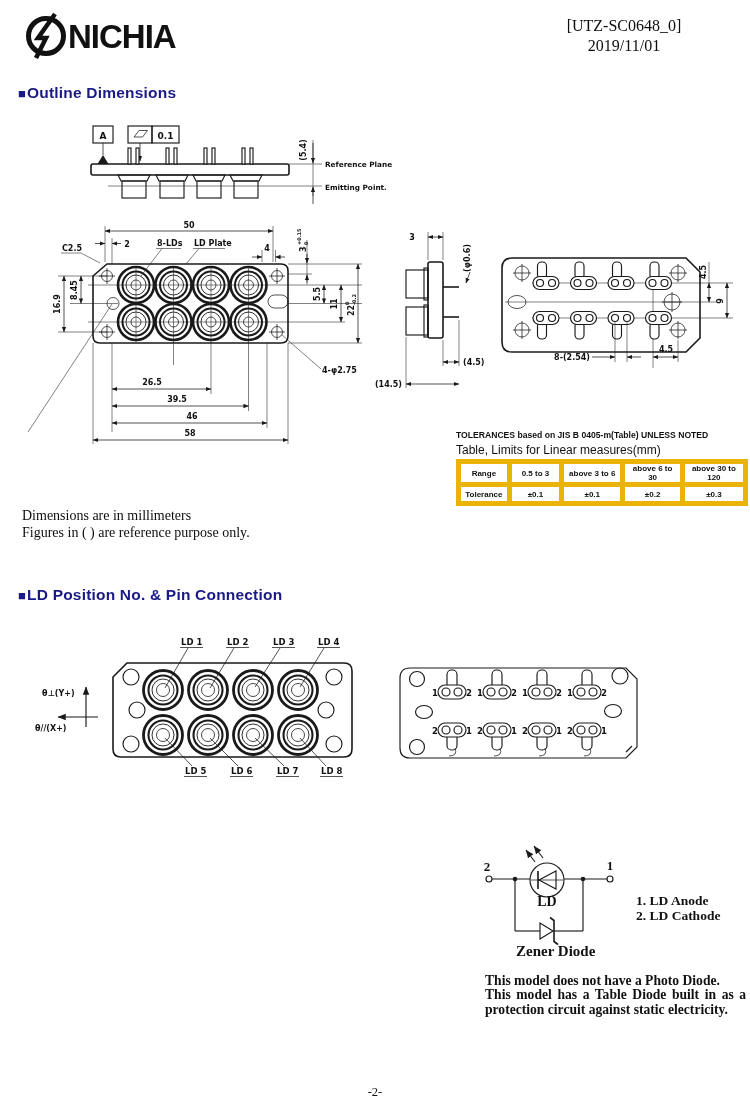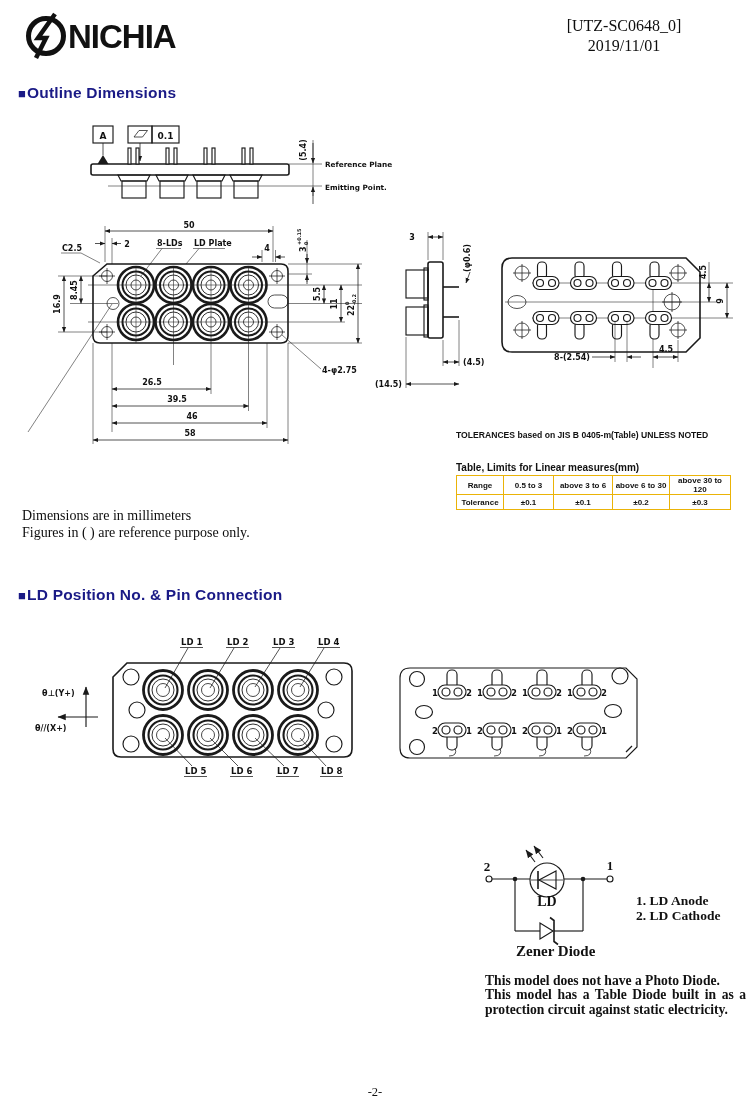--- a/index.html
+++ b/index.html
@@ -14,7 +14,7 @@
   .note-block{left:456px;top:428px;width:292px;font-family:"Liberation Sans",sans-serif;color:#111;}
   .note-title{font-size:9px;font-weight:bold;}
   .note-body{font-size:8.6px;font-weight:bold;margin-top:2px;white-space:nowrap;}
-  .tbl-caption{font-size:10px;font-weight:bold;margin-top:22px;}
+  .tbl-caption{font-size:12px;font-weight:normal;margin-top:3px;}
   table.tol{border-collapse:collapse;margin-top:2px;border:1.6px solid #111;}
   table.tol td{border:1px solid #eab308;font-family:"Liberation Sans",sans-serif;font-size:8px;font-weight:bold;text-align:center;height:14px;padding:0 2px;}
   td.c0{width:42px;} td.c1{width:45px;} td.c2{width:54px;} td.c3{width:52px;} td.c4{width:56px;}

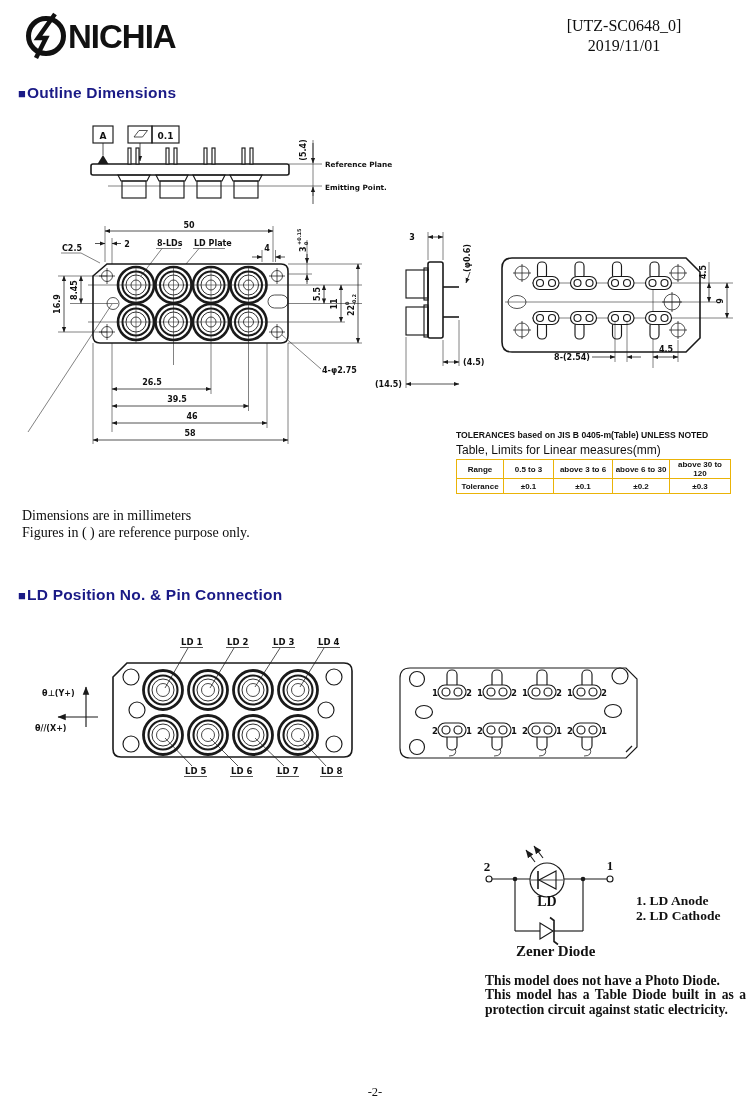--- a/index.html
+++ b/index.html
@@ -16,7 +16,7 @@
   .note-body{font-size:8.6px;font-weight:bold;margin-top:2px;white-space:nowrap;}
   .tbl-caption{font-size:12px;font-weight:normal;margin-top:3px;}
   table.tol{border-collapse:collapse;margin-top:2px;border:1.6px solid #111;}
-  table.tol td{border:1px solid #eab308;font-family:"Liberation Sans",sans-serif;font-size:8px;font-weight:bold;text-align:center;height:14px;padding:0 2px;}
+  table.tol td{border:5px solid #eab308;font-family:"Liberation Sans",sans-serif;font-size:8px;font-weight:bold;text-align:center;height:14px;padding:0 2px;}
   td.c0{width:42px;} td.c1{width:45px;} td.c2{width:54px;} td.c3{width:52px;} td.c4{width:56px;}
   .units-note{left:22px;top:508px;font-size:14px;line-height:1.18;color:#0d0d0d;}
   .legend{left:636px;top:894px;font-size:13.5px;line-height:1.1;font-weight:600;}

